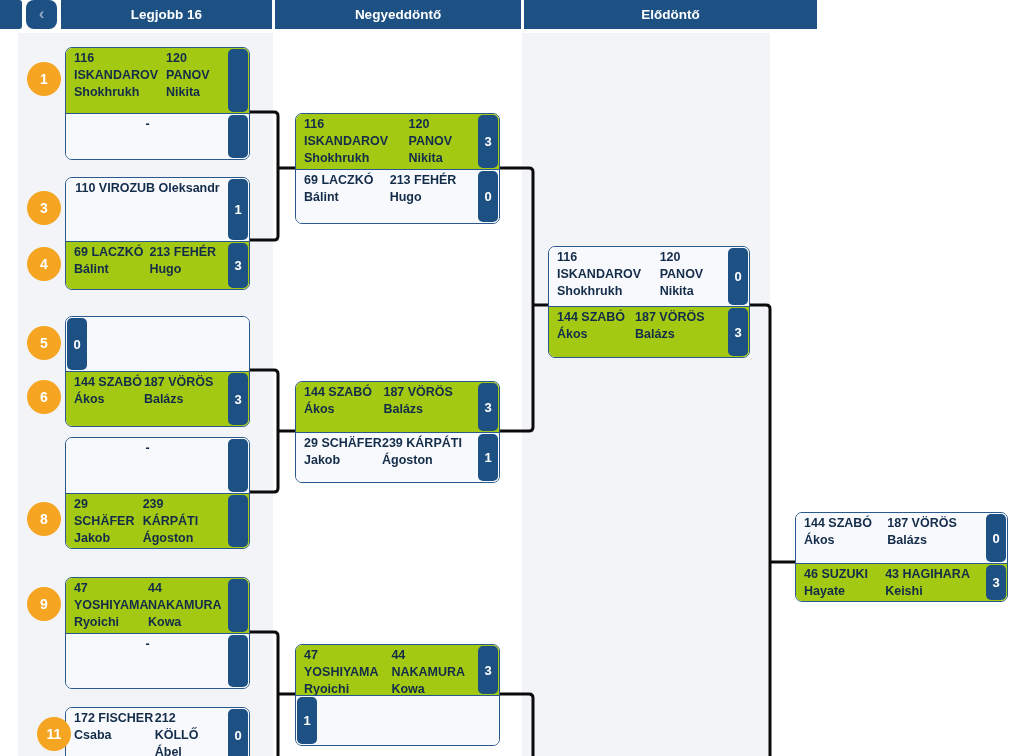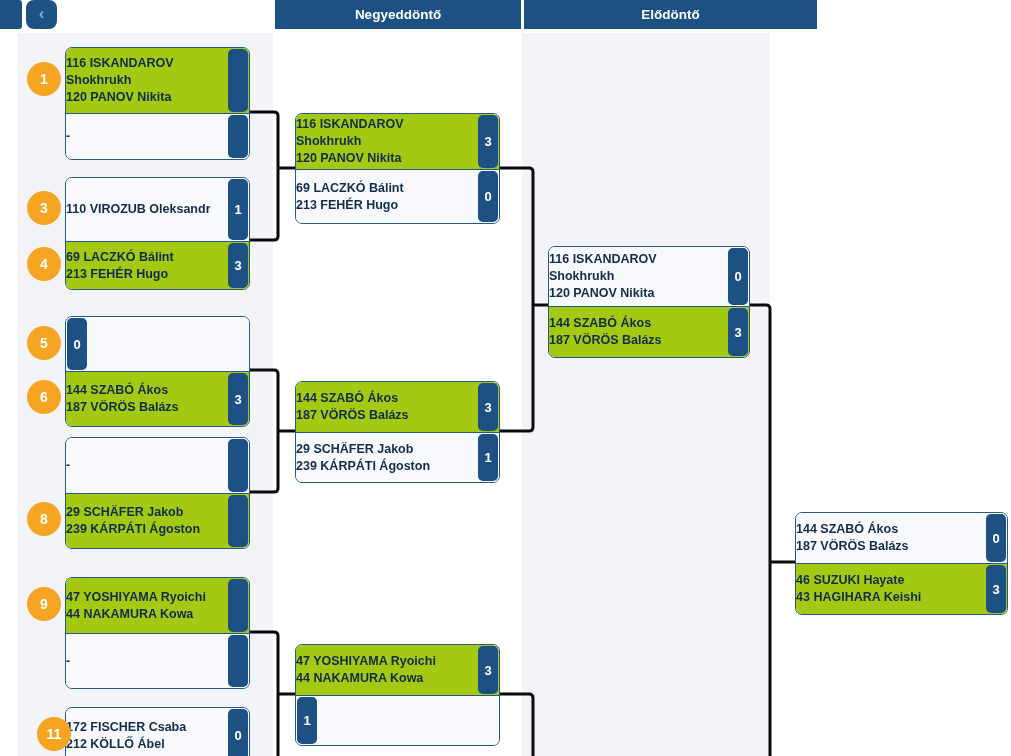--- a/index.html
+++ b/index.html
@@ -49,6 +49,7 @@
   <div class="hdr-block hdr-back" style="left:26px;width:31px">
       <span>‹</span>
     </div>
+  <div class="hdr-block" style="left:61px;width:211px">Legjobb 16</div>
   <div class="hdr-block" style="left:275px;width:246px">Negyeddöntő</div>
   <div class="hdr-block" style="left:524px;width:293px">Elődöntő</div>
 

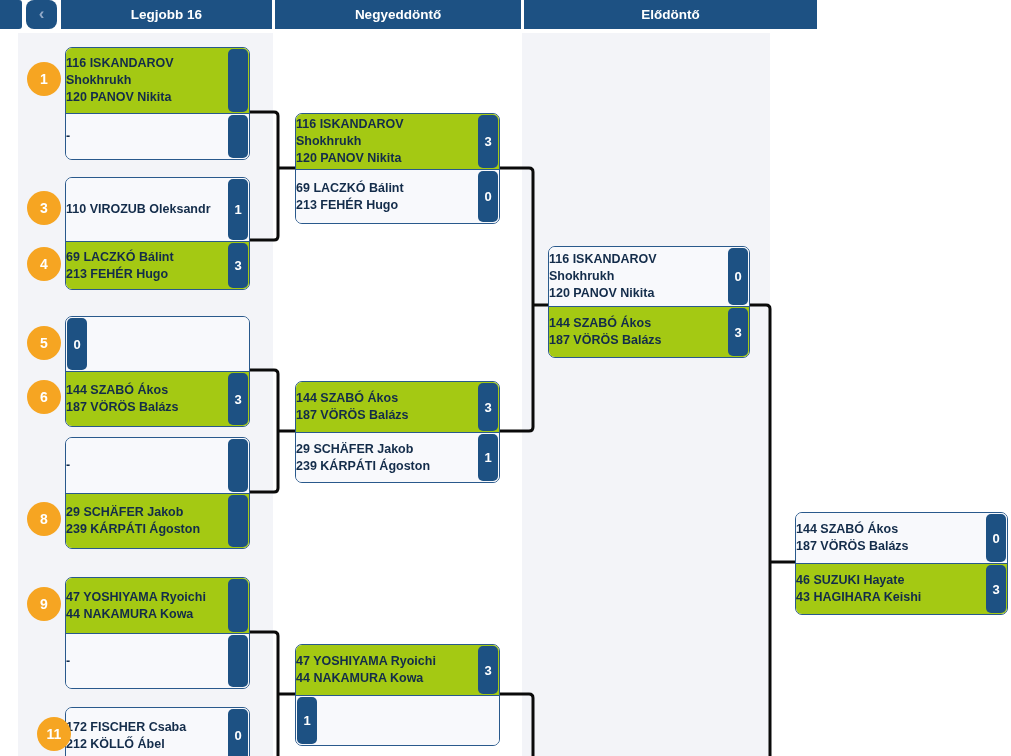--- a/index.html
+++ b/index.html
@@ -28,8 +28,8 @@
   .row   { display:flex; align-items:stretch; background:#f8f9fc; }
   .row + .row { border-top:1.5px solid #29598c; }
   .row.win { background:#a4c913; }
-  .names { flex:1; display:flex; flex-direction:column; justify-content:center;
-           padding:2px 6px 2px 0; color:#132c4a; font-size:12.5px; font-weight:bold;
+  .names { flex:1; display:flex; flex-direction:row; justify-content:center;
+           padding:2px 6px 2px 8px; color:#132c4a; font-size:12.5px; font-weight:bold;
            line-height:17px; overflow:hidden; }
   .tab   { width:20px; margin:1px; background:#1d5183; border-radius:5px;
            display:flex; align-items:center; justify-content:center;

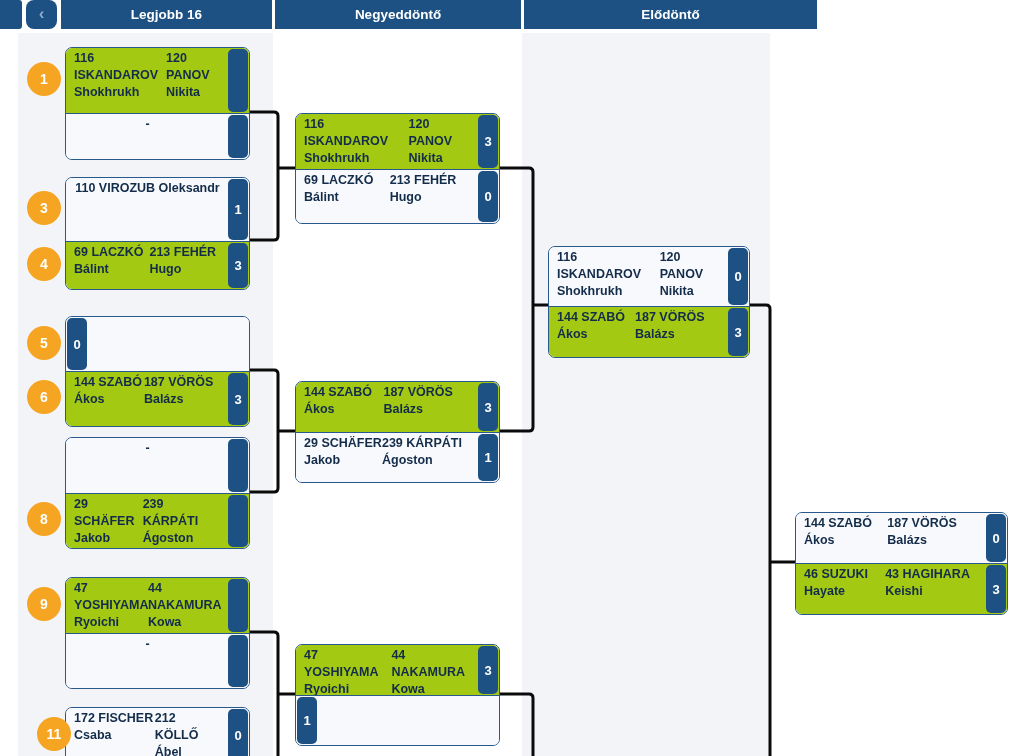--- a/index.html
+++ b/index.html
@@ -229,7 +229,7 @@
         </div>
       <div class="tab">0</div>
     </div>
-    <div class="row win" style="height:51px">
+    <div class="row win" style="height:38px">
       <div class="names">
           <div>46 SUZUKI Hayate</div>
           <div>43 HAGIHARA Keishi</div>

